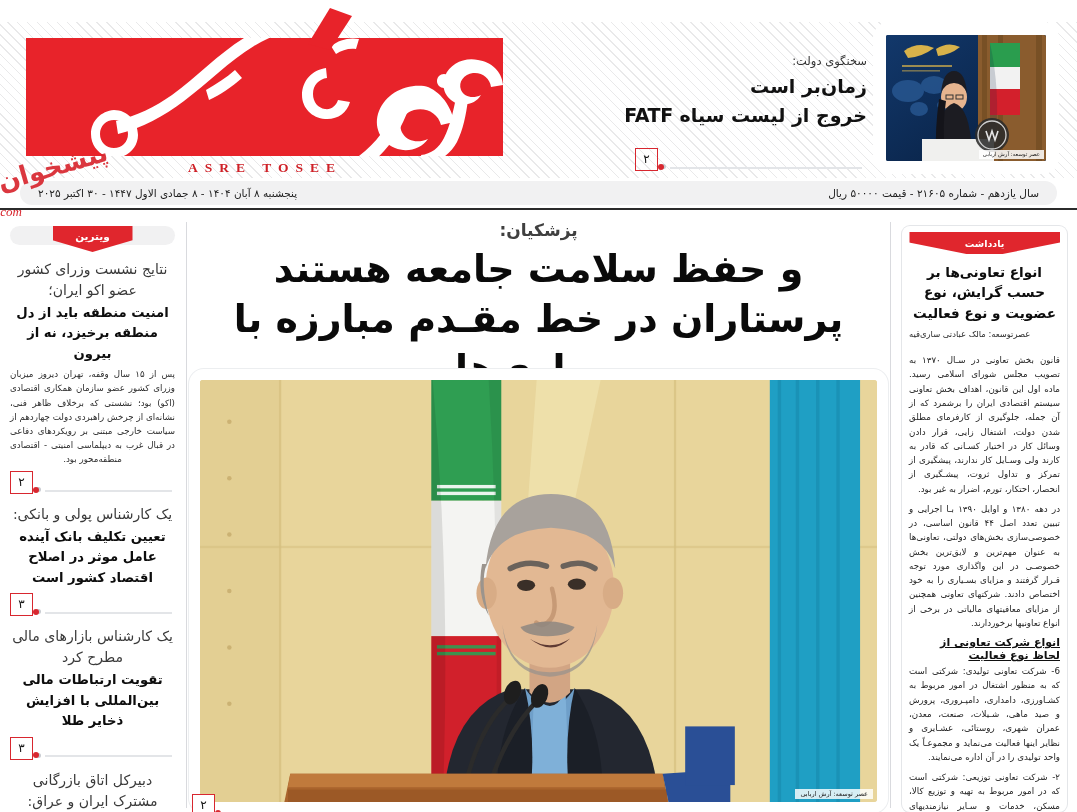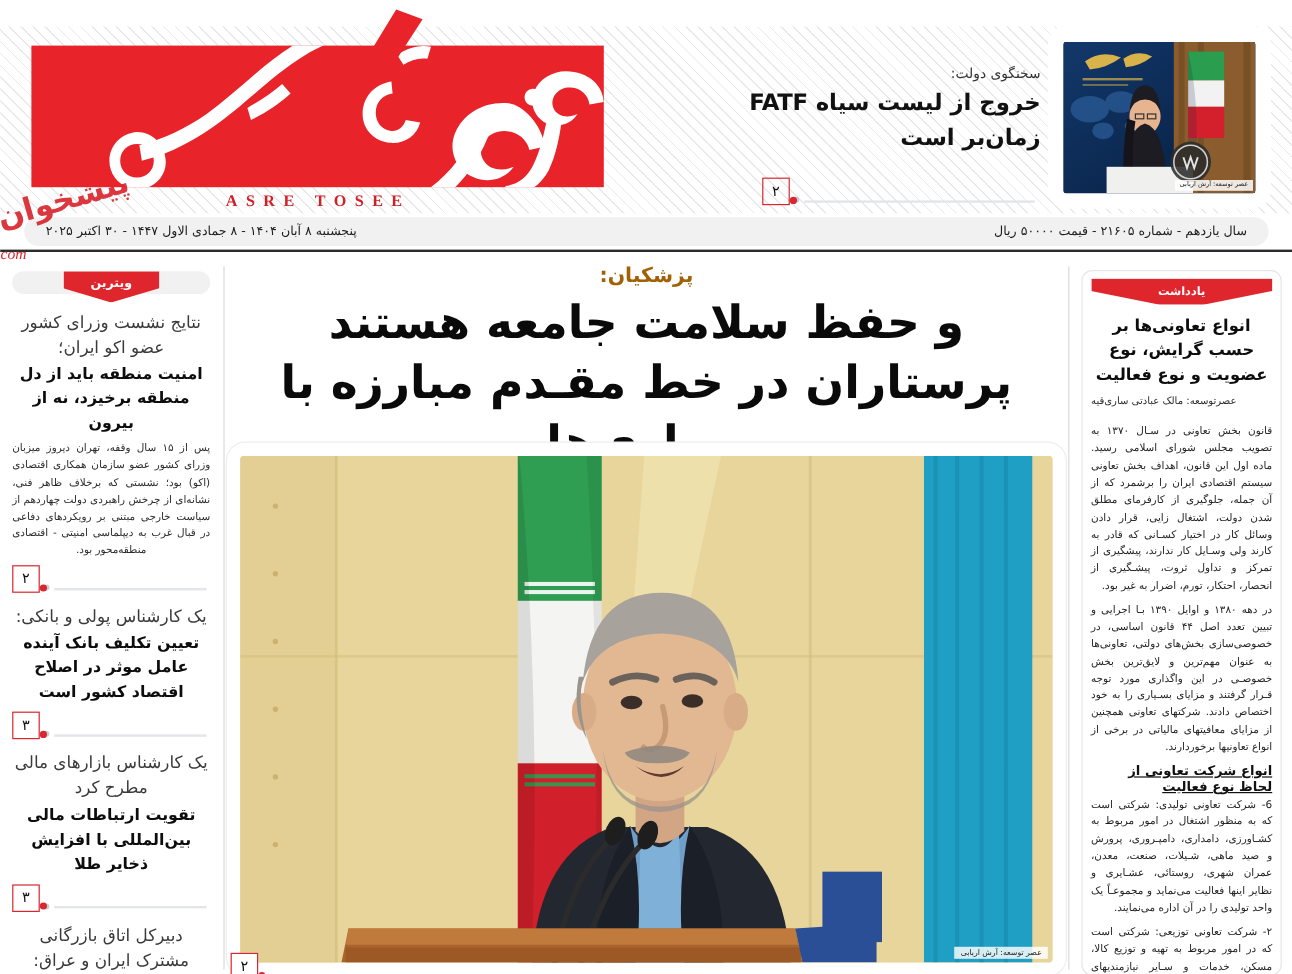--- a/index.html
+++ b/index.html
@@ -339,8 +339,8 @@
 
     <div class="teaser-text">
       <div class="teaser-kicker">سخنگوی دولت:</div>
+      <div class="teaser-title">زمان‌بر است</div>
       <div class="teaser-title">خروج از لیست سیاه FATF</div>
-      <div class="teaser-title">زمان‌بر است</div>
     </div>
     <div class="teaser-pagenum">
       <div class="pagenum-wrap" style="direction:ltr;">

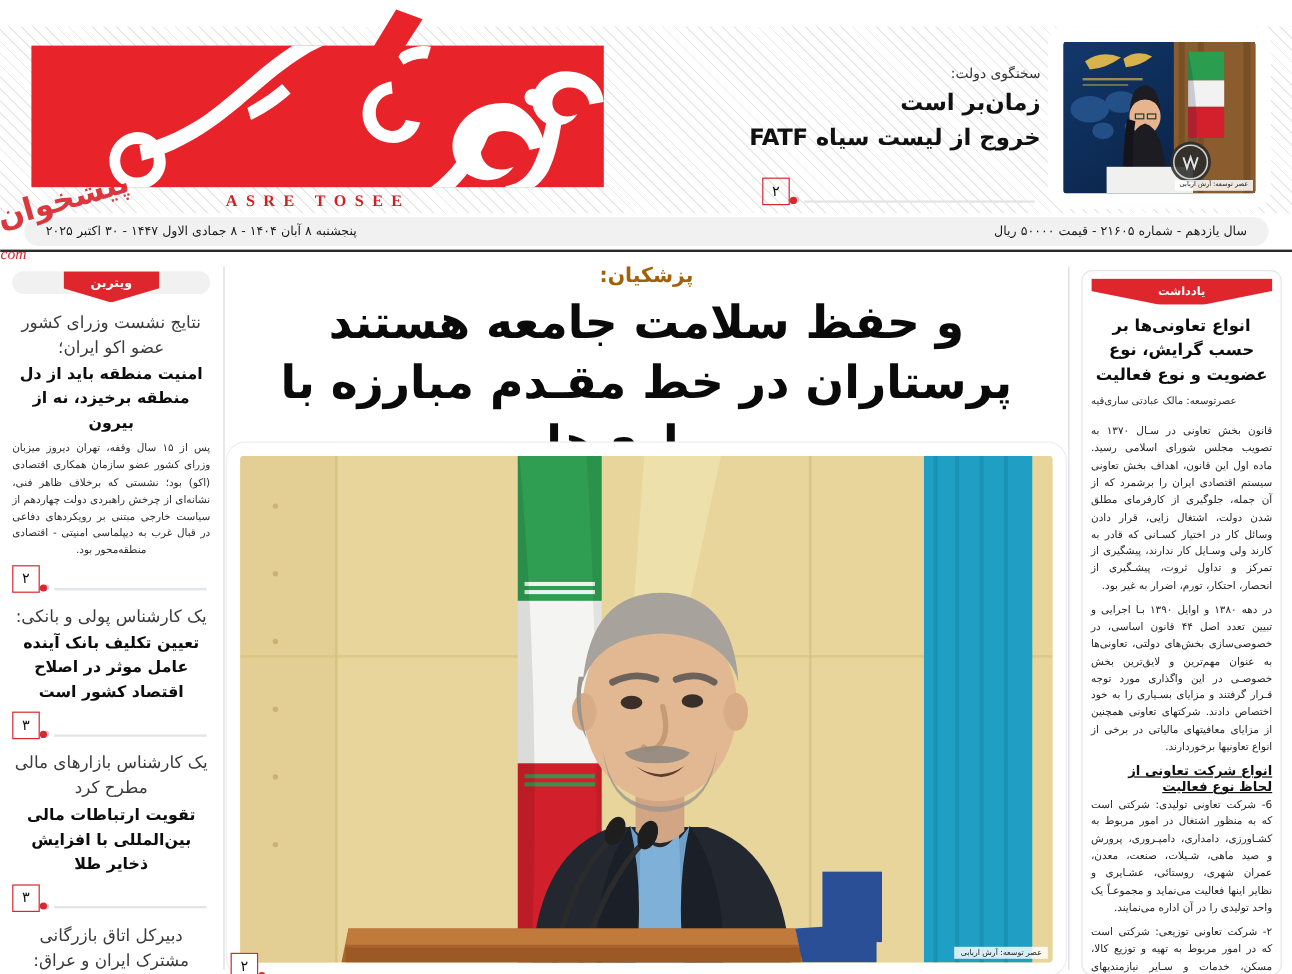--- a/index.html
+++ b/index.html
@@ -178,7 +178,7 @@
     padding:4px 16px 0 16px;
   }
   .hl-kicker {
-    text-align:center; font-size:17px; color:#a16207; font-weight:600;
+    text-align:center; font-size:17px; color:#404040; font-weight:600;
     margin-top:4px; margin-bottom:4px;
   }
   .hl-main {

